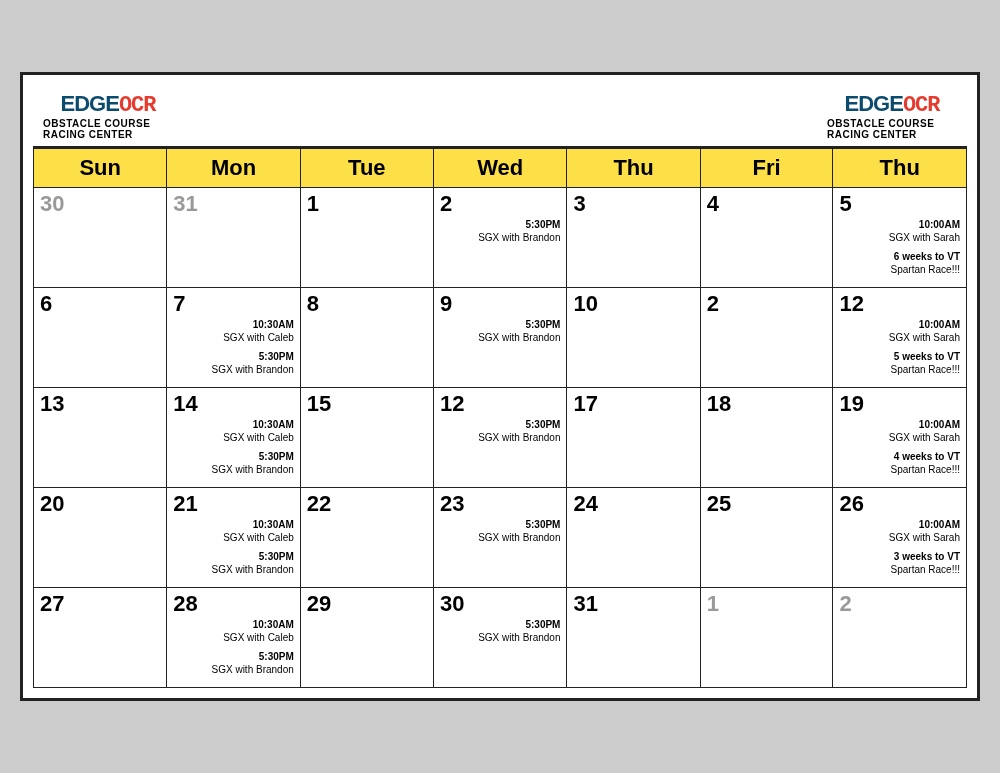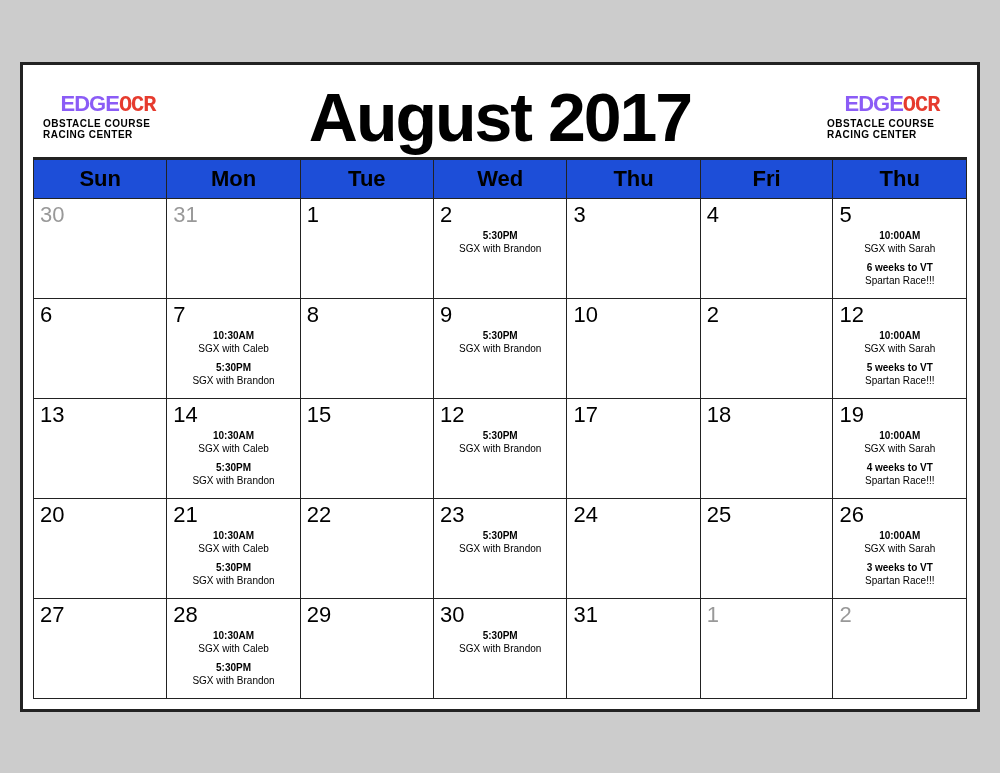--- a/index.html
+++ b/index.html
@@ -37,7 +37,7 @@
       line-height: 1;
     }
     .logo-text .edge {
-      color: #8b5cf6;
+      color: #0c4a6e;
     }
     .logo-text .ocr {
       color: #e63b2e;

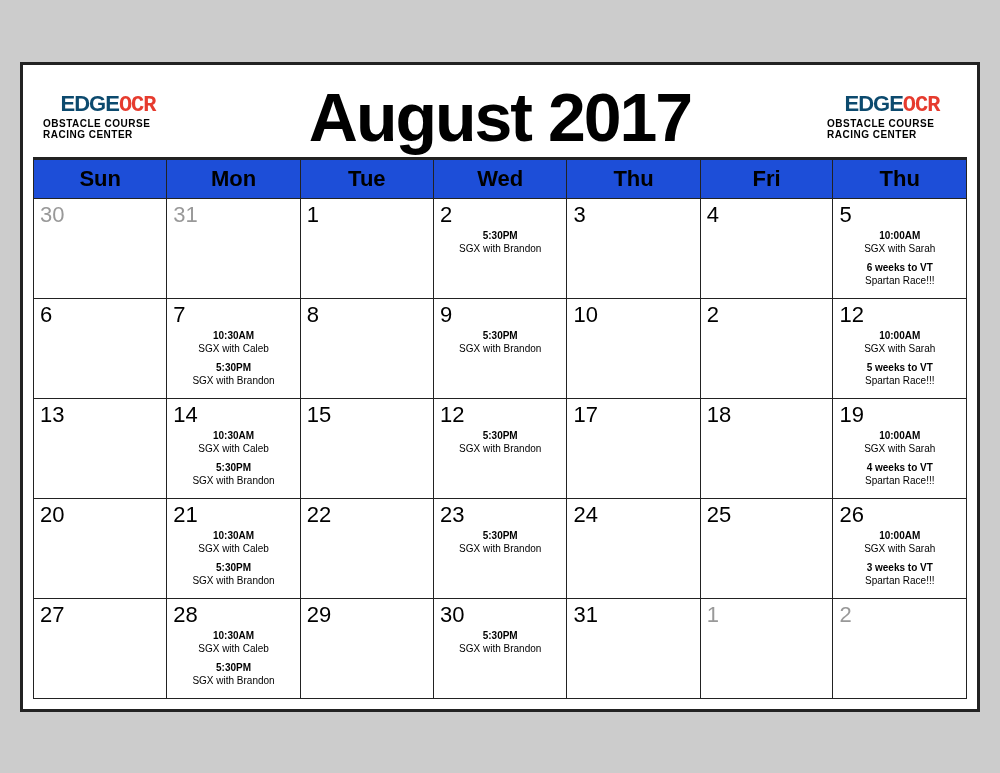--- a/index.html
+++ b/index.html
@@ -135,7 +135,6 @@
       </div>
       <div class="logo-subtitle">OBSTACLE COURSE RACING CENTER</div>
     </div>
-    <div class="month-title">August 2017</div>
     <div class="logo">
       <div class="logo-text">
         <span class="edge">EDGE</span><span class="ocr">OCR</span>

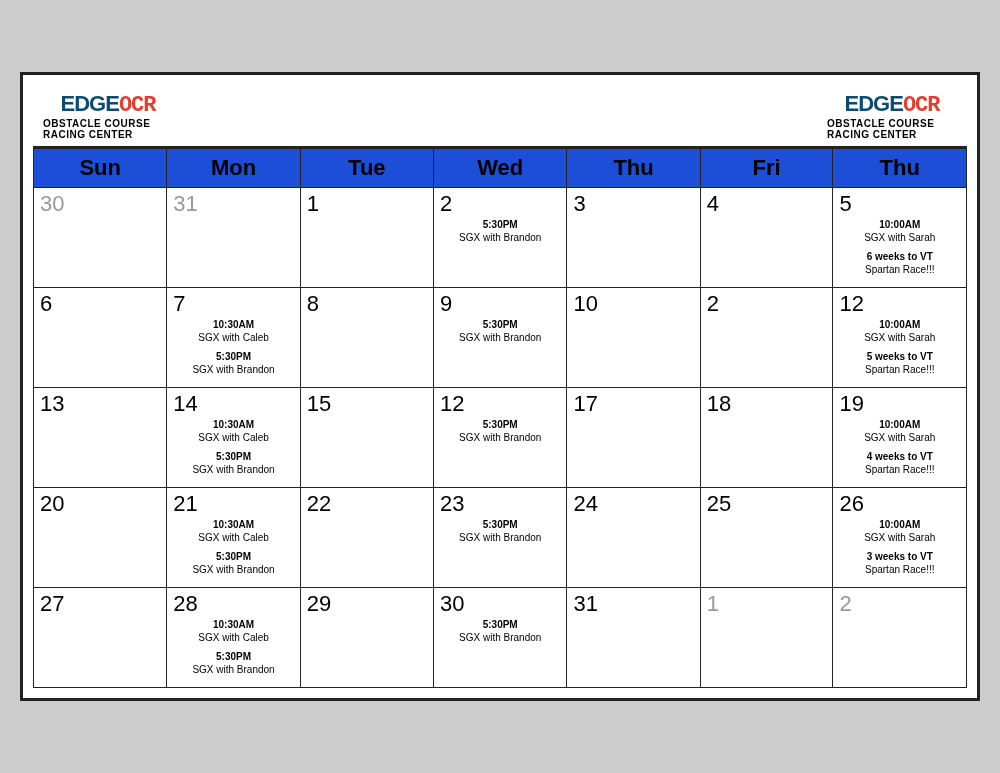--- a/index.html
+++ b/index.html
@@ -69,7 +69,7 @@
       font-size: 22px;
       font-weight: 900;
       padding: 6px 4px;
-      background: #1d4ed8;
+      background: #fde047;
       font-family: Arial Black, Arial, sans-serif;
     }
     .calendar-grid td {

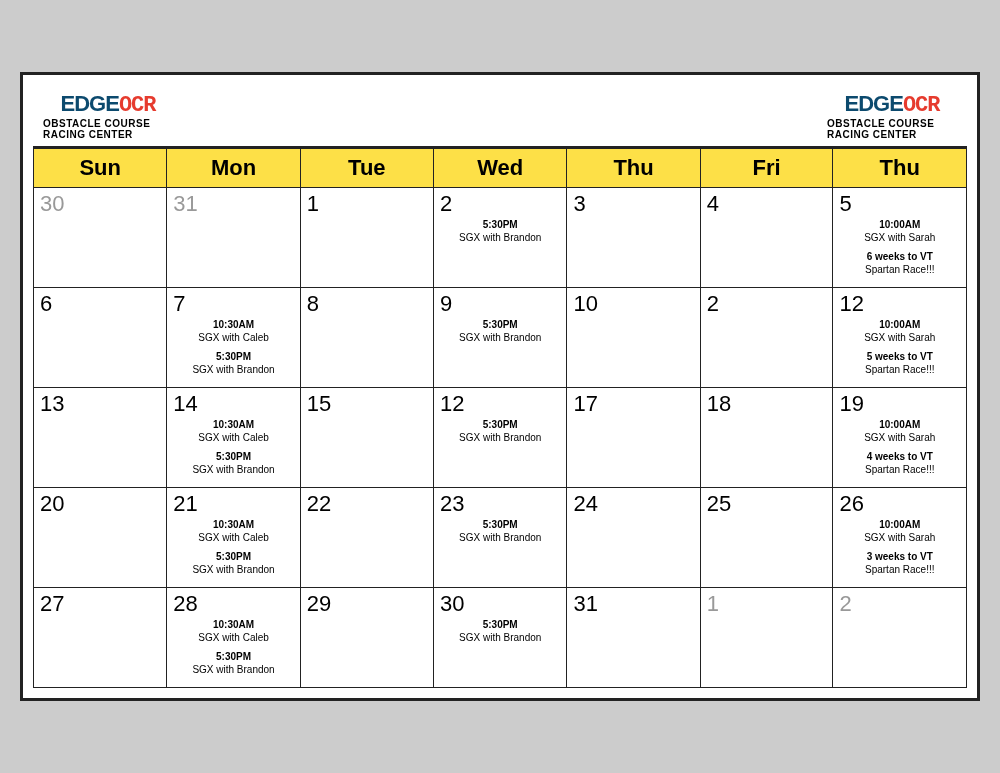--- a/index.html
+++ b/index.html
@@ -81,7 +81,7 @@
     }
     .day-num {
       font-size: 22px;
-      font-weight: 400;
+      font-weight: 700;
       font-family: Arial Black, Arial, sans-serif;
       color: #000;
       display: block;

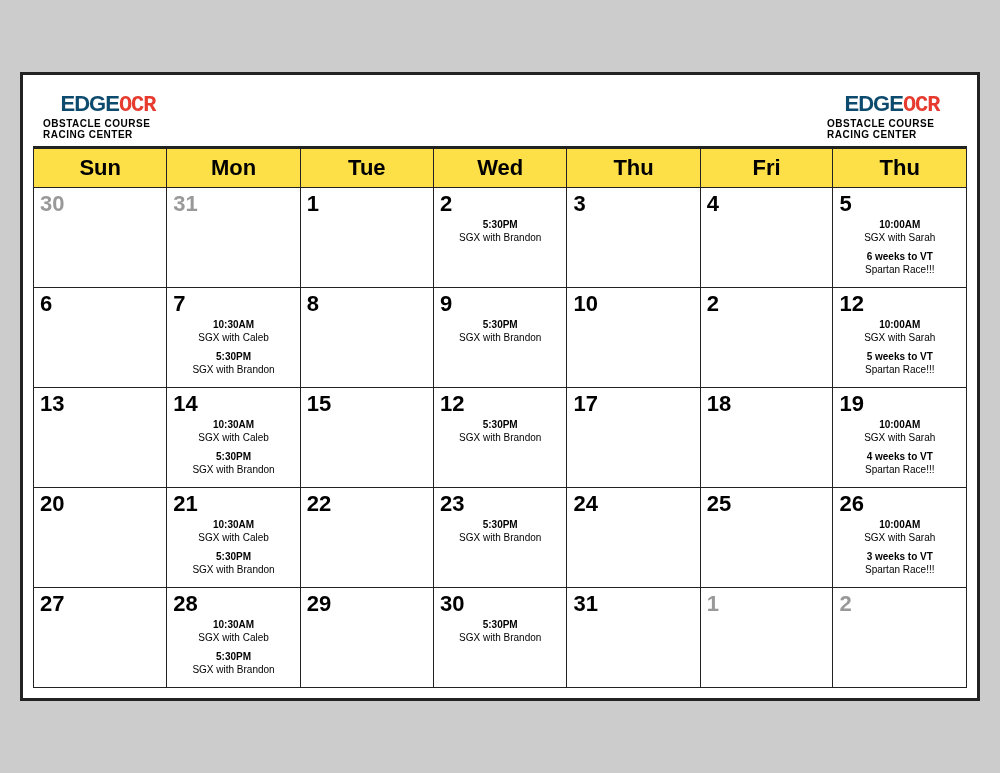--- a/index.html
+++ b/index.html
@@ -92,7 +92,7 @@
     }
     .event-block {
       margin-top: 2px;
-      text-align: center;
+      text-align: right;
     }
     .event-time {
       font-size: 10px;

